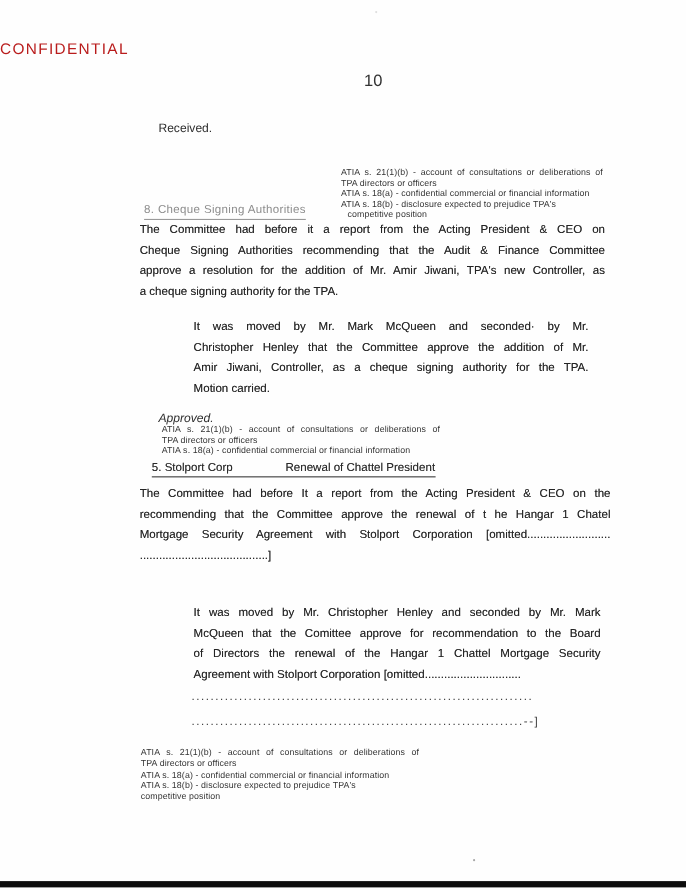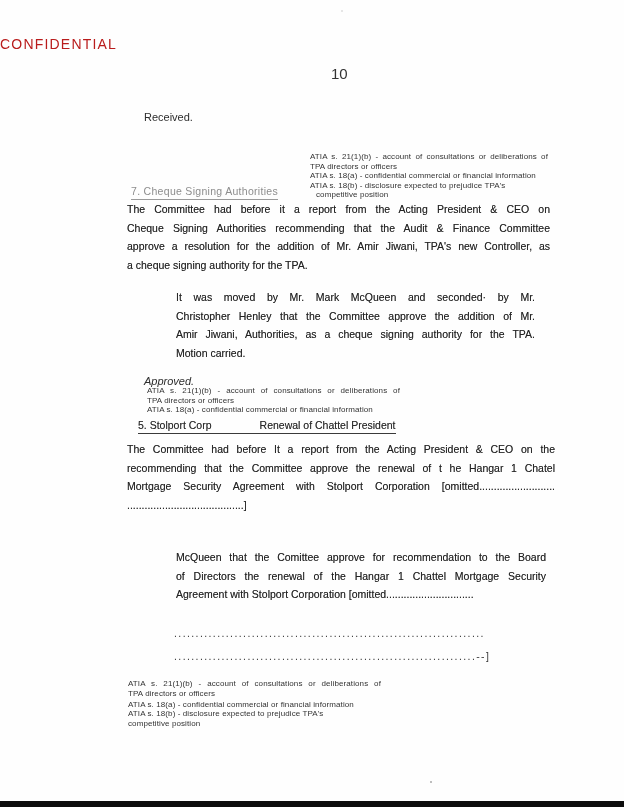--- a/index.html
+++ b/index.html
@@ -76,7 +76,7 @@
     <div class="ln indent">competitive position</div>
   </div>
 
-  <div class="abs h4">7.  Cheque Signing Authorities</div>
+  <div class="abs h4">8.  Cheque Signing Authorities</div>
 
   <div class="abs para body1">
     <div class="ln jline">The Committee had before it a report from the Acting President &amp; CEO on</div>

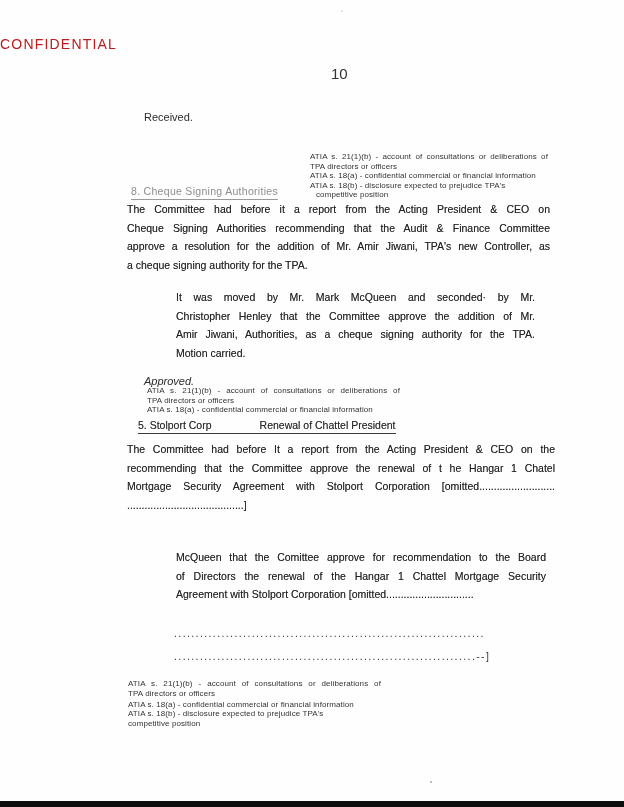--- a/index.html
+++ b/index.html
@@ -88,7 +88,7 @@
   <div class="abs para motion1">
     <div class="ln jline">It was moved by Mr. Mark McQueen and seconded· by Mr.</div>
     <div class="ln jline">Christopher Henley that the Committee approve the addition of Mr.</div>
-    <div class="ln jline">Amir Jiwani, Authorities, as a cheque signing authority for the TPA.</div>
+    <div class="ln jline">Amir Jiwani, Controller, as a cheque signing authority for the TPA.</div>
     <div class="ln">Motion carried.</div>
   </div>
 

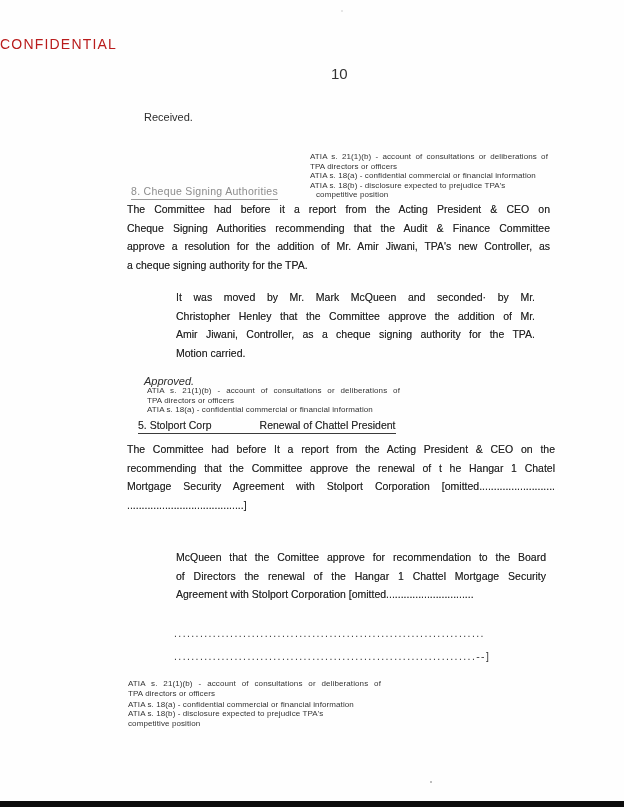--- a/index.html
+++ b/index.html
@@ -112,6 +112,7 @@
   </div>
 
   <div class="abs para motion2">
+    <div class="ln jline">It was moved by Mr. Christopher Henley and seconded by Mr. Mark</div>
     <div class="ln jline">McQueen that the Comittee approve for recommendation to the Board</div>
     <div class="ln jline">of Directors the renewal of the Hangar 1 Chattel Mortgage Security</div>
     <div class="ln">Agreement with Stolport Corporation [omitted..............................</div>

